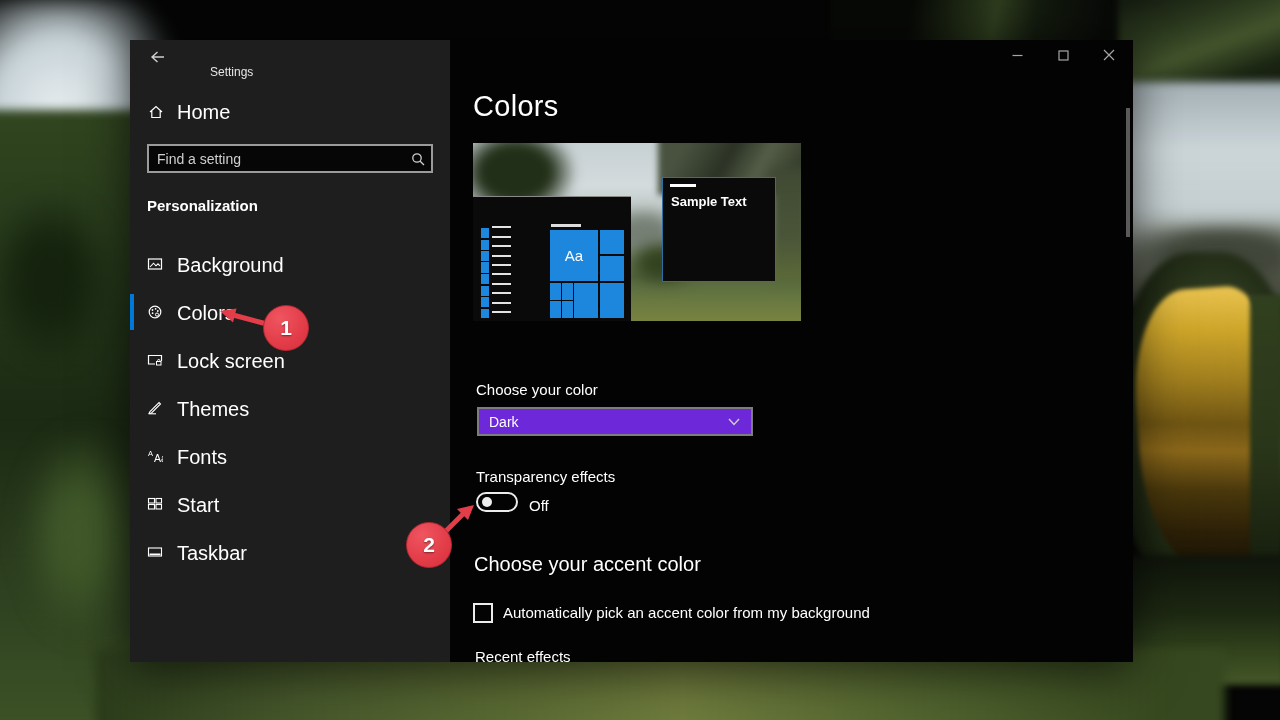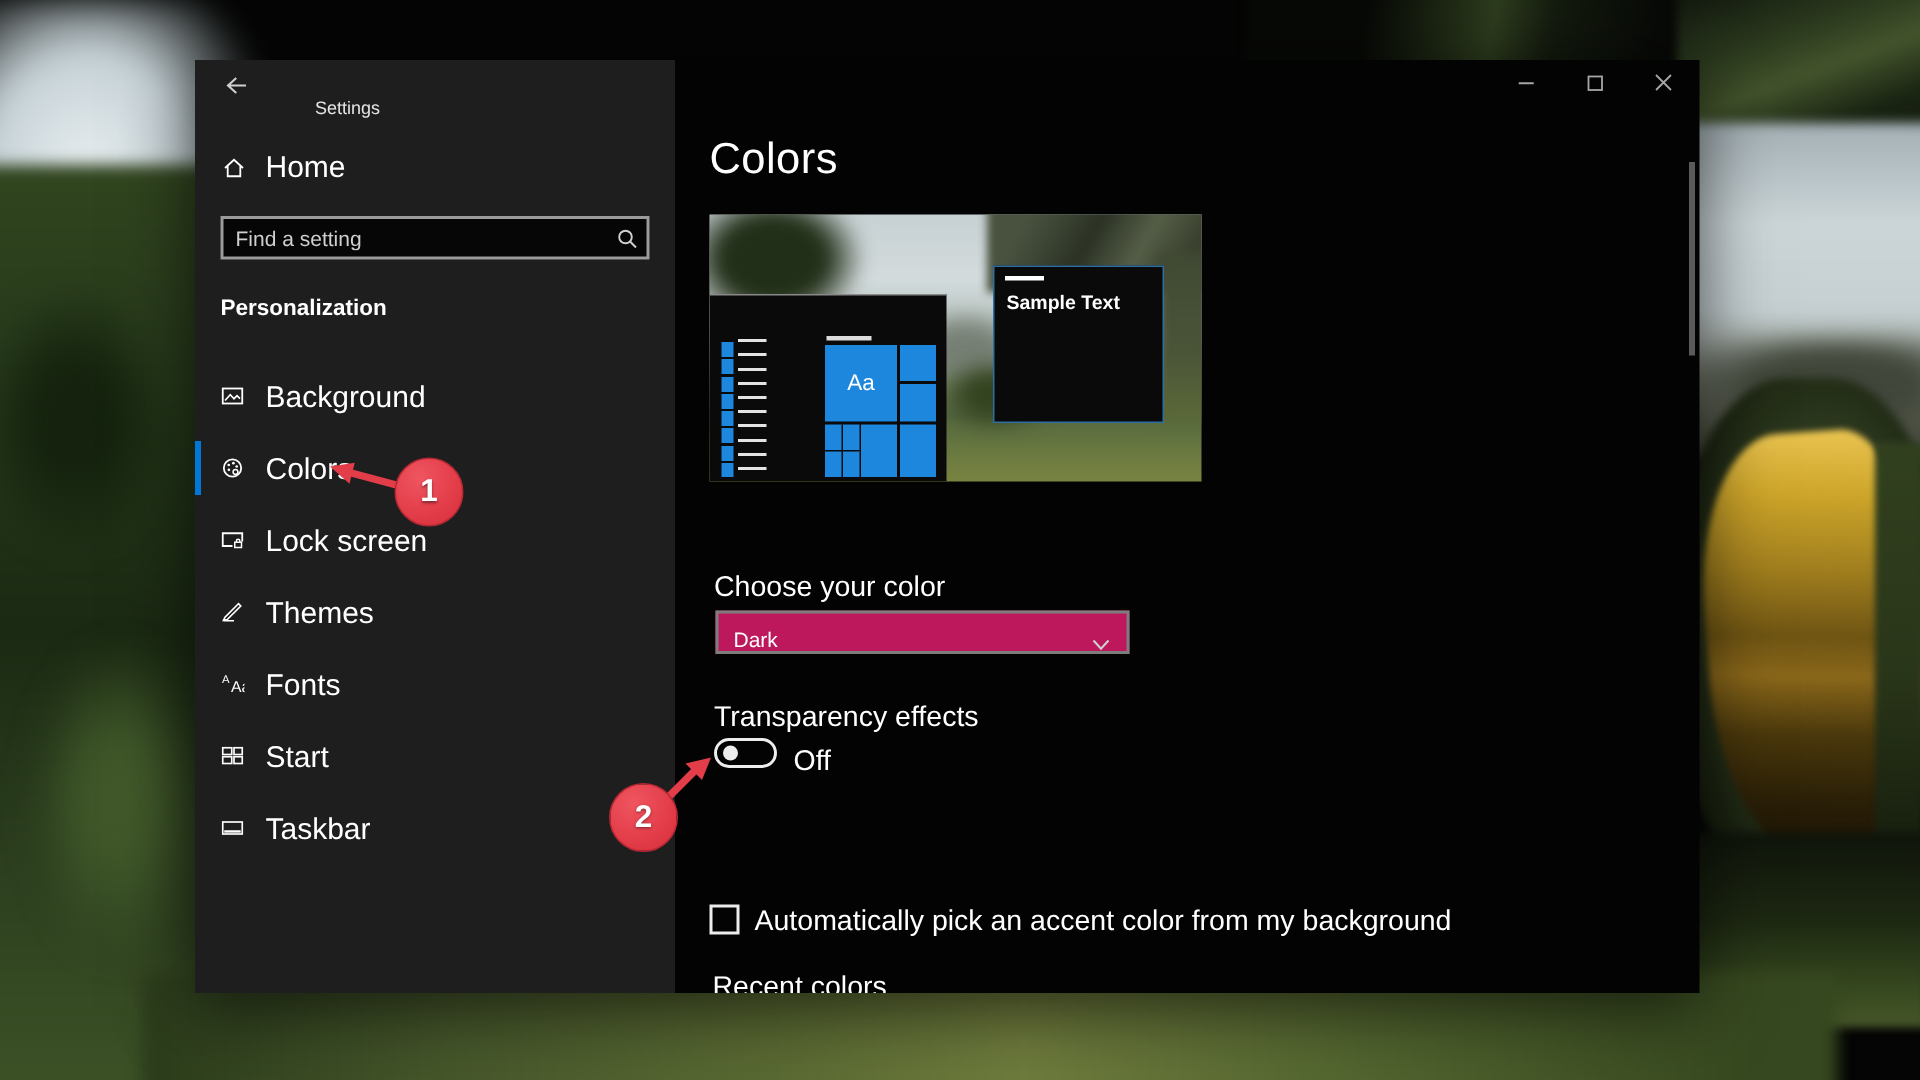--- a/index.html
+++ b/index.html
@@ -113,7 +113,7 @@
   #pv-sample-bar { left:7px; top:6px; width:26px; height:3px; background:#fff; }
   #pv-sample-text { left:8px; top:16px; font-size:13px; color:#fff;font-weight:bold; }
 
-  .field-label { font-size:19px; color:#fff; }
+  .field-label { font-size:15px; color:#fff; }
   #choose-color-label { left:346px; top:341px; }
   #dropdown { left:347px; top:367px; width:276px; height:29px; background:#be185d;
     border:2px solid #7d7d7d; display:flex; align-items:flex-end; }

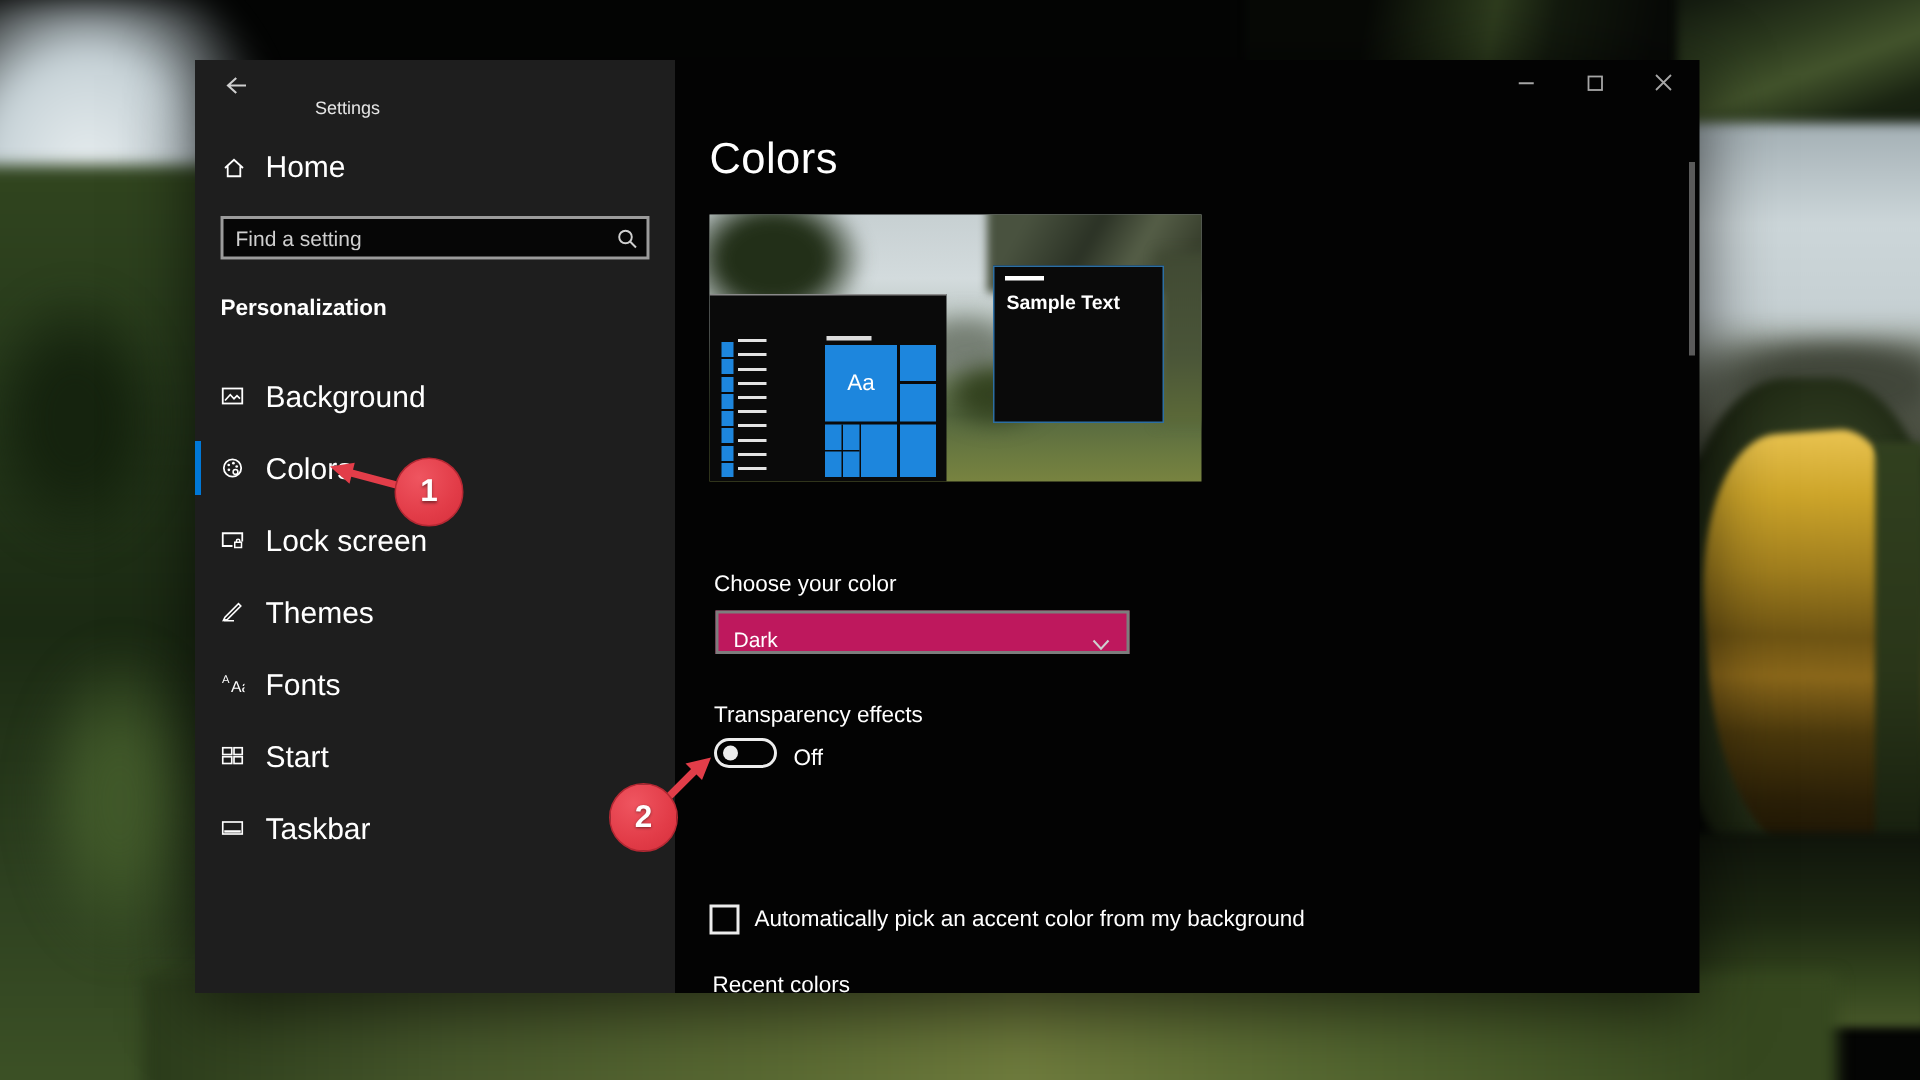--- a/index.html
+++ b/index.html
@@ -115,8 +115,8 @@
 
   .field-label { font-size:15px; color:#fff; }
   #choose-color-label { left:346px; top:341px; }
-  #dropdown { left:347px; top:367px; width:276px; height:29px; background:#be185d;
-    border:2px solid #7d7d7d; display:flex; align-items:flex-end; }
+  #dropdown { left:347px; top:367px; width:276px; height:29px; background:#6d28d9;
+    border:2px solid #7d7d7d; display:flex; align-items:center; }
   #dropdown-value { flex:1; padding-left:10px; font-size:14px; color:#fff; }
   #dropdown-chevron { width:34px; display:flex; justify-content:center; }
 

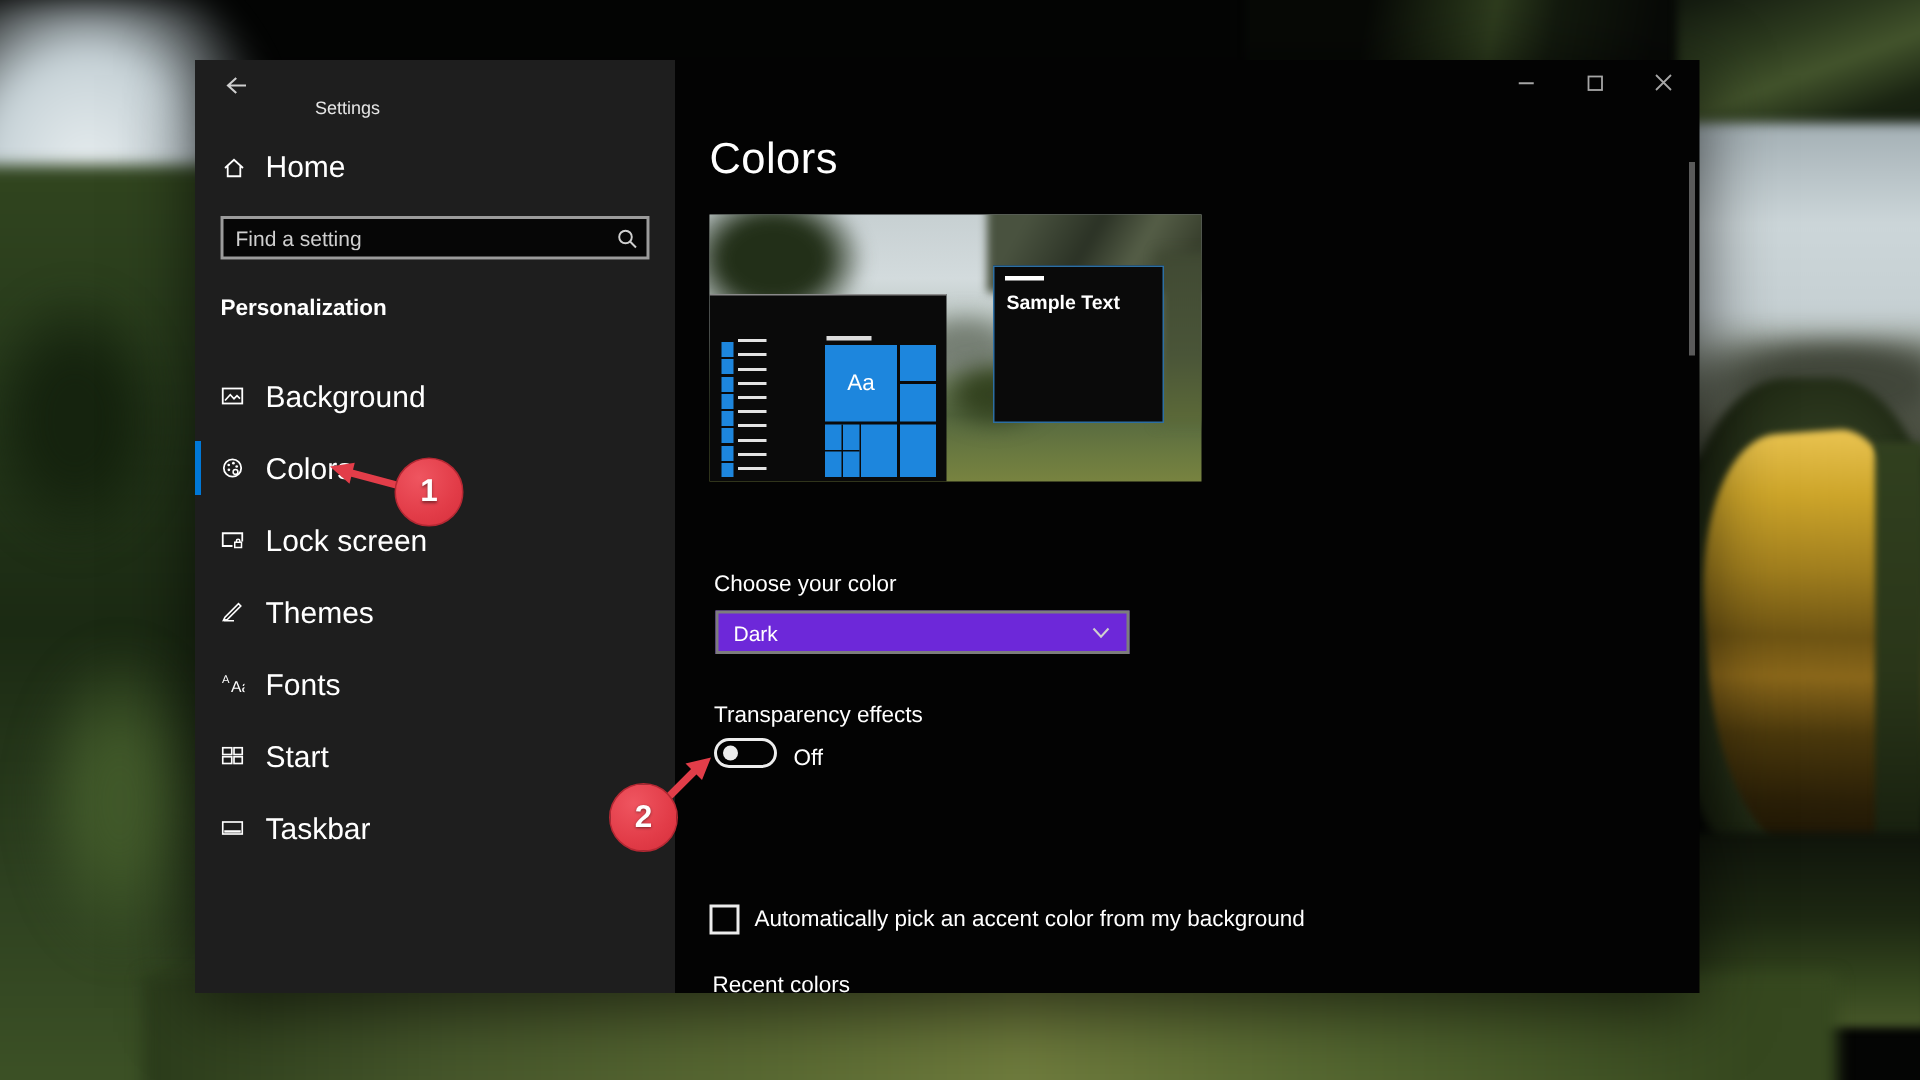--- a/index.html
+++ b/index.html
@@ -316,6 +316,7 @@
   </div>
   <div id="off-label" class="abs field-label">Off</div>
 
+  <div id="accent-heading" class="abs">Choose your accent color</div>
   <div id="auto-checkbox" class="abs"></div>
   <div id="auto-label" class="abs field-label">Automatically pick an accent color from my background</div>
   <div id="recent-heading" class="abs field-label">Recent colors</div>

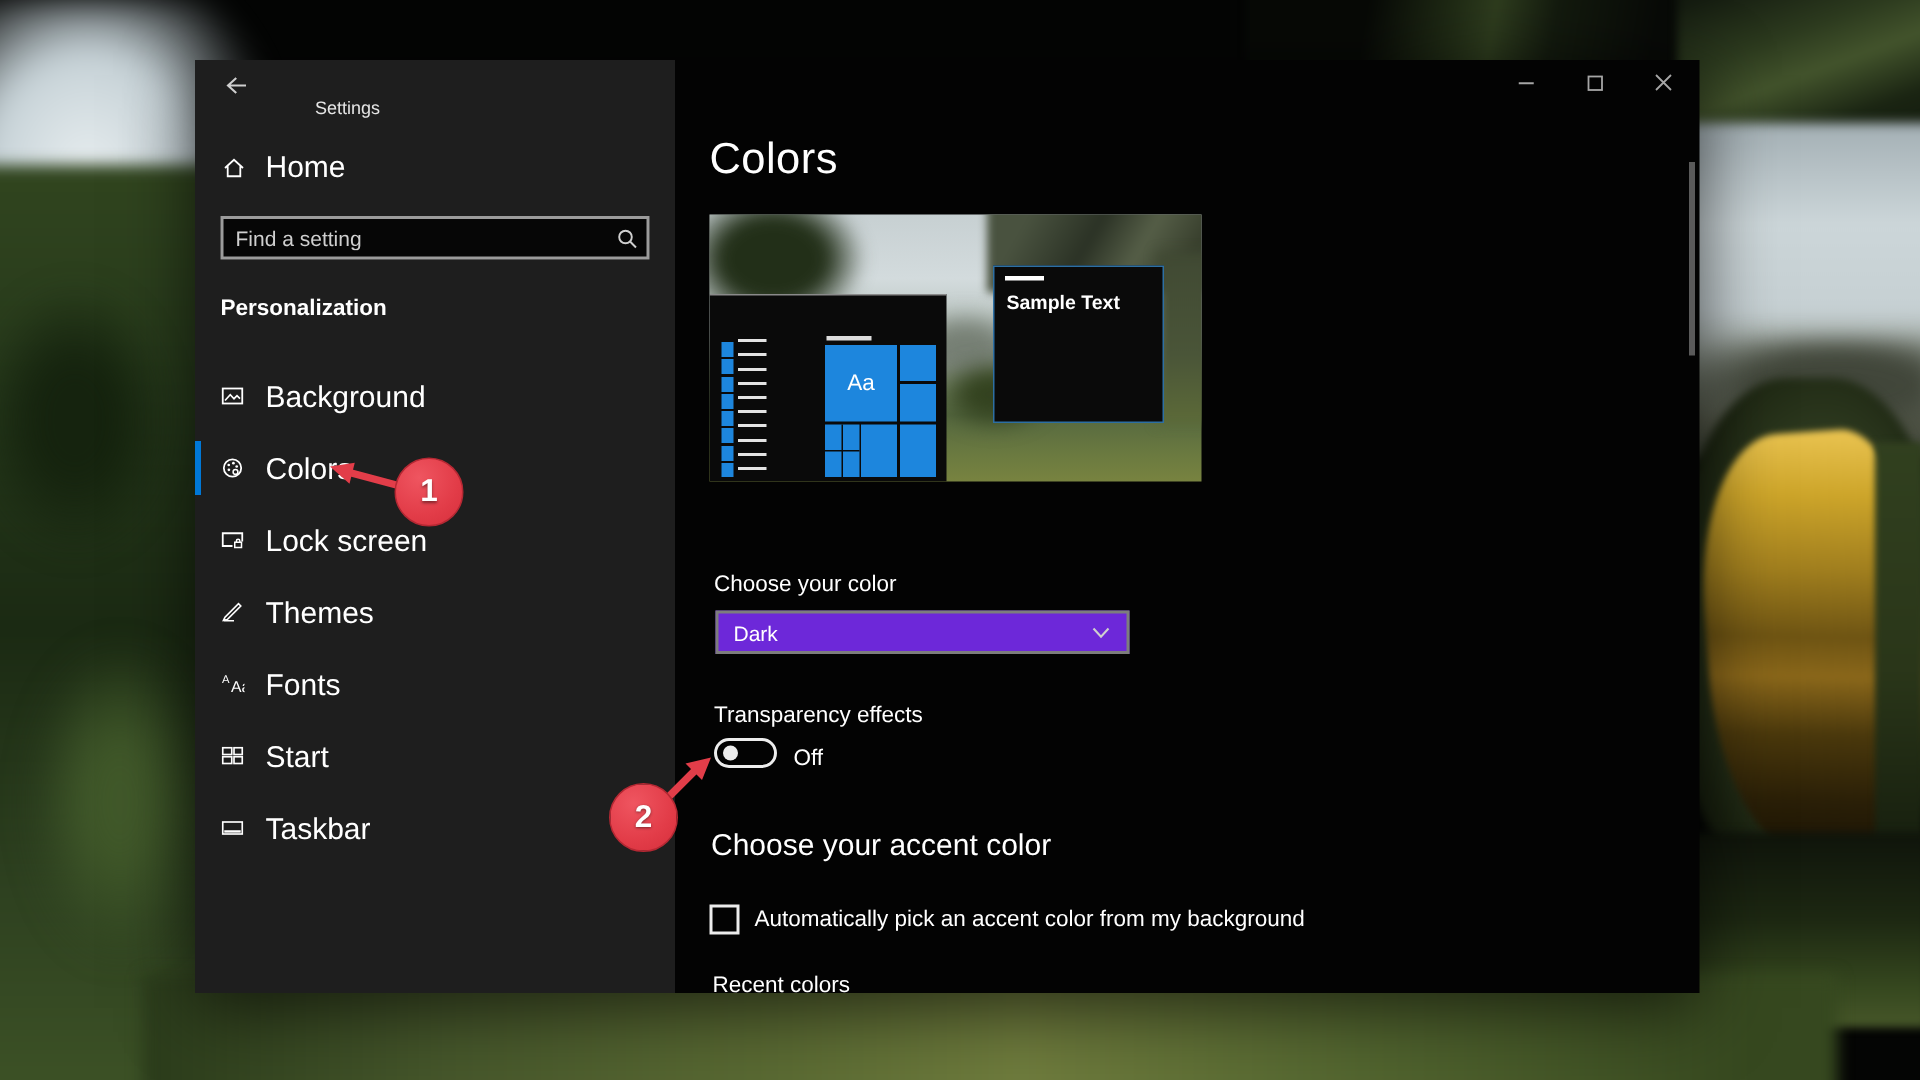--- a/index.html
+++ b/index.html
@@ -319,7 +319,7 @@
   <div id="accent-heading" class="abs">Choose your accent color</div>
   <div id="auto-checkbox" class="abs"></div>
   <div id="auto-label" class="abs field-label">Automatically pick an accent color from my background</div>
-  <div id="recent-heading" class="abs field-label">Recent colors</div>
+  <div id="recent-heading" class="abs field-label">Recent effects</div>
 
   <div id="scrollbar" class="abs"></div>
 </div>

